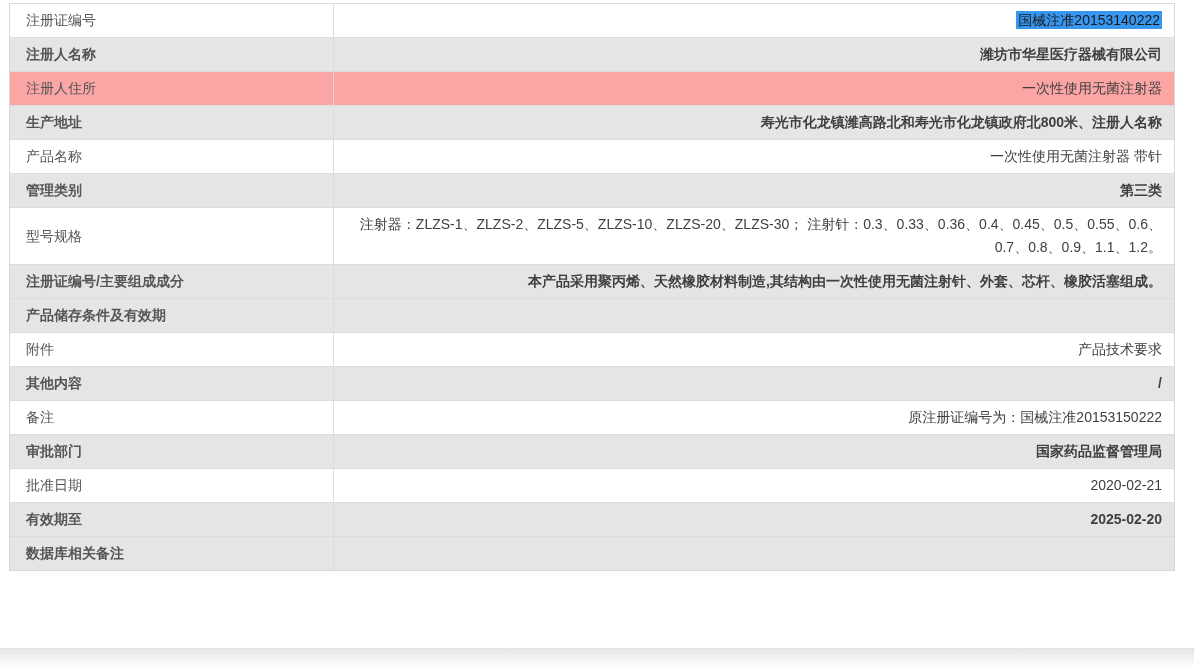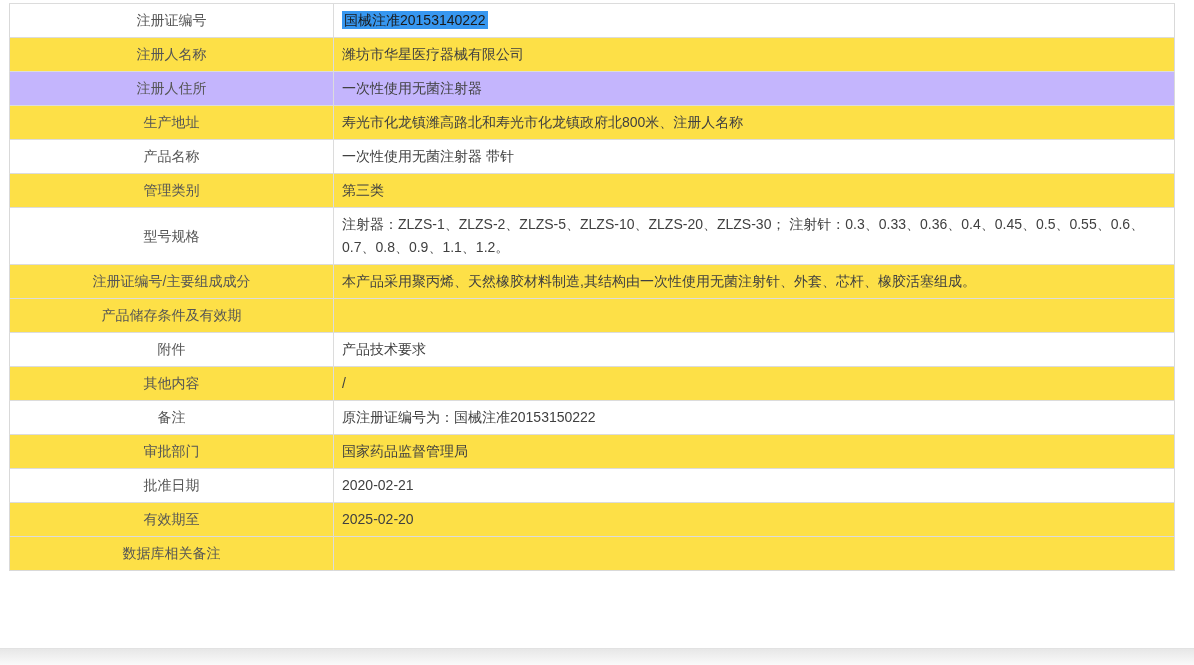--- a/index.html
+++ b/index.html
@@ -31,7 +31,7 @@
   }
   td.label {
     width: 291px;
-    text-align: center;
+    text-align: left;
     padding: 5px 16px;
     color: #555555;
     white-space: nowrap;

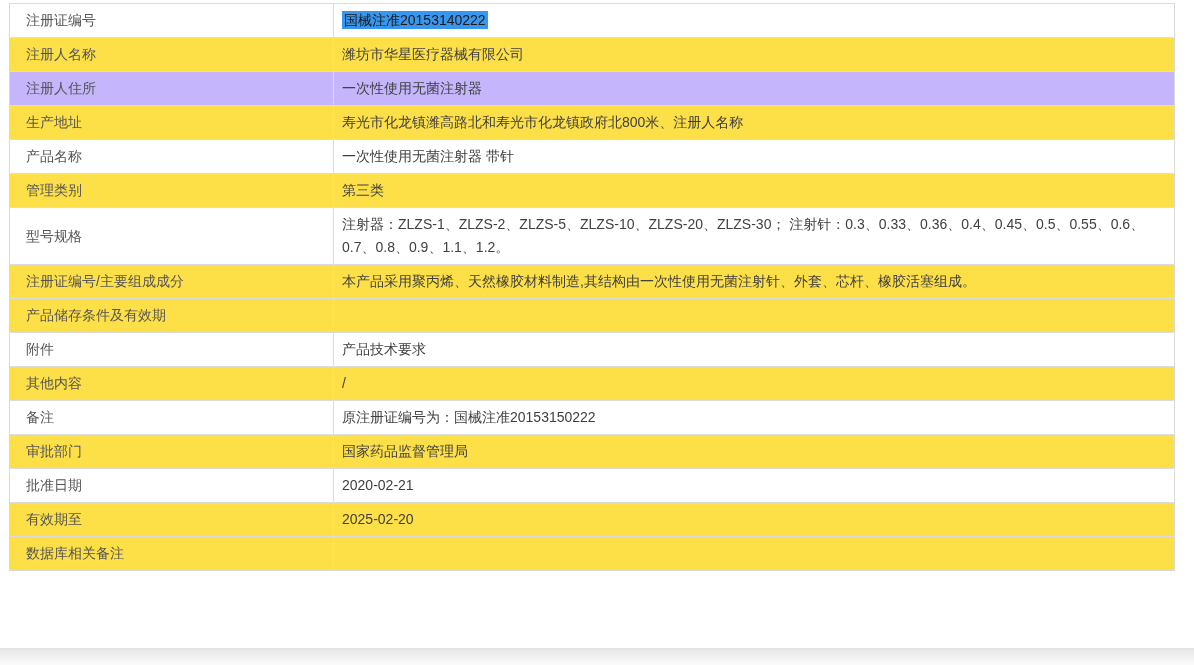--- a/index.html
+++ b/index.html
@@ -28,6 +28,7 @@
     vertical-align: middle;
     line-height: 23px;
     overflow: hidden;
+    text-align: right;
   }
   td.label {
     width: 291px;

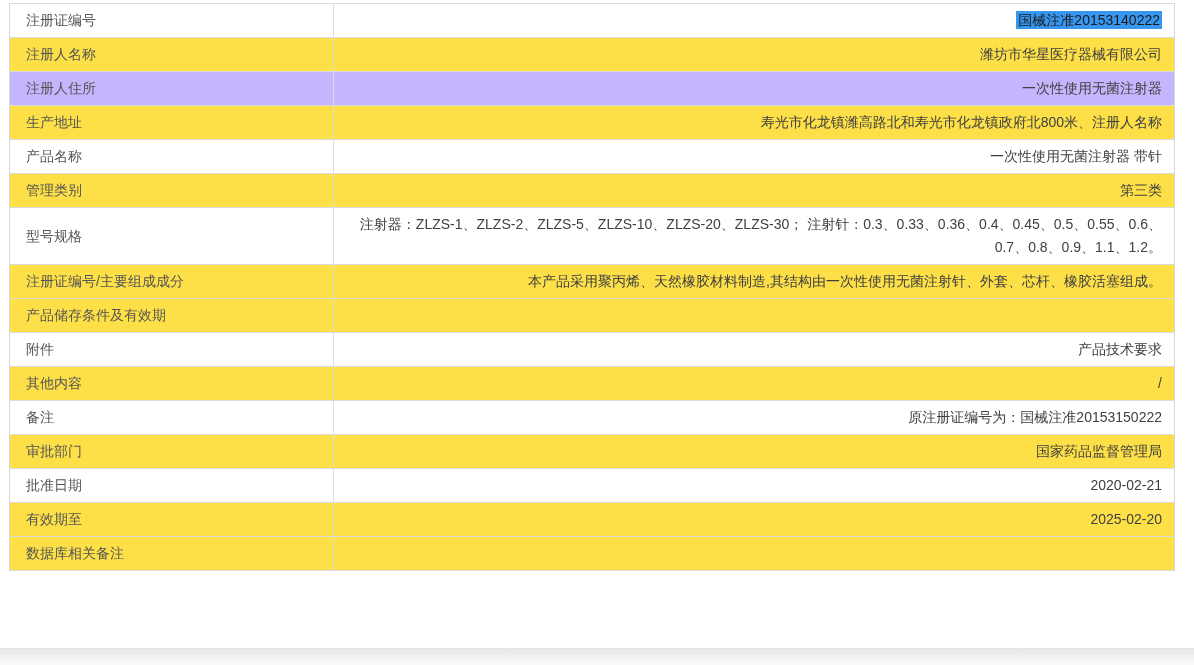--- a/index.html
+++ b/index.html
@@ -42,7 +42,7 @@
     padding: 5px 12px 5px 8px;
     color: #404040;
   }
-  tr.stripe { background: #fde047; }
+  tr.stripe { background: #e5e5e5; font-weight: bold; }
   tr.hover  { background: #c4b5fd; }
   .selection {
     background: #3797f0;

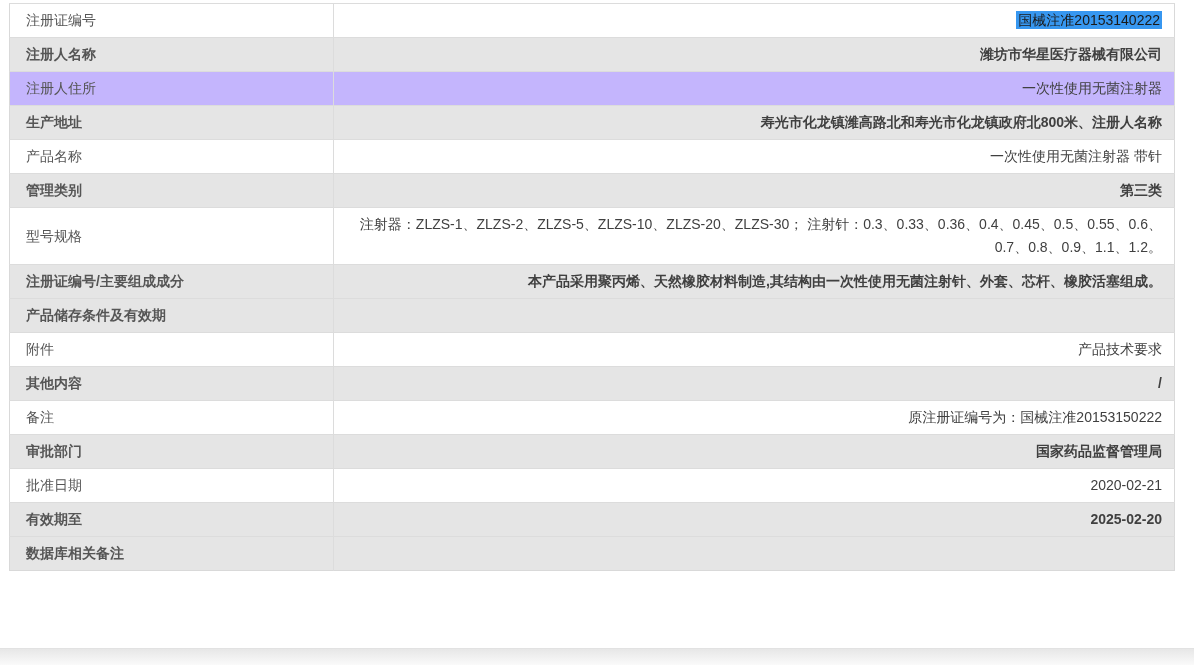--- a/index.html
+++ b/index.html
@@ -43,7 +43,7 @@
     color: #404040;
   }
   tr.stripe { background: #e5e5e5; font-weight: bold; }
-  tr.hover  { background: #c4b5fd; }
+  tr.hover  { background: #fca5a5; }
   .selection {
     background: #3797f0;
     color: #1a1a1a;

